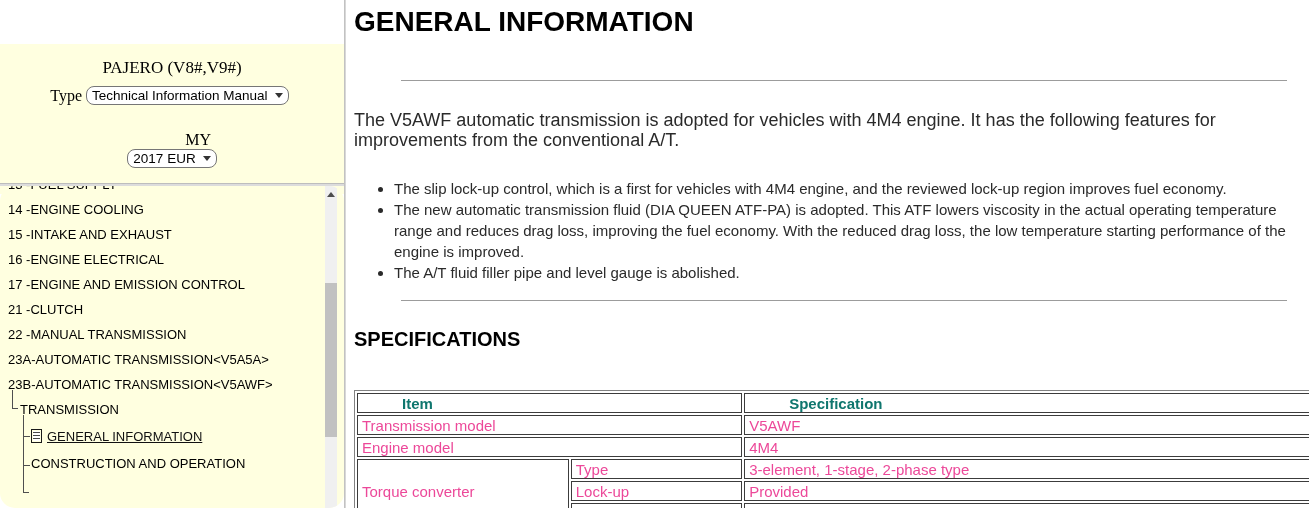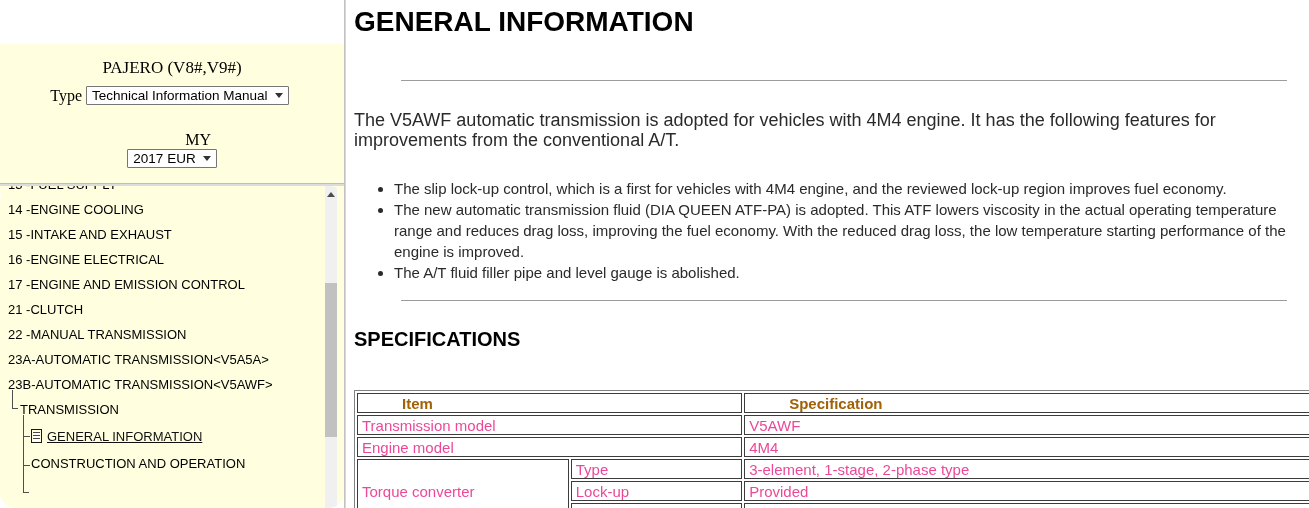--- a/index.html
+++ b/index.html
@@ -30,7 +30,7 @@
                 font-family:"Liberation Serif", serif; font-size:16px; color:#000; }
   .select {
     display:inline-flex; align-items:center; gap:7px;
-    background:#fff; border:1px solid #767676; border-radius:1px;
+    background:#fff; border:1px solid #767676; border-radius:8px;
     height:19px; padding:0 5px 0 5px; font-size:13.5px; color:#000; cursor:default;
   }
   .select .arrow { width:0; height:0; border-left:4px solid transparent;

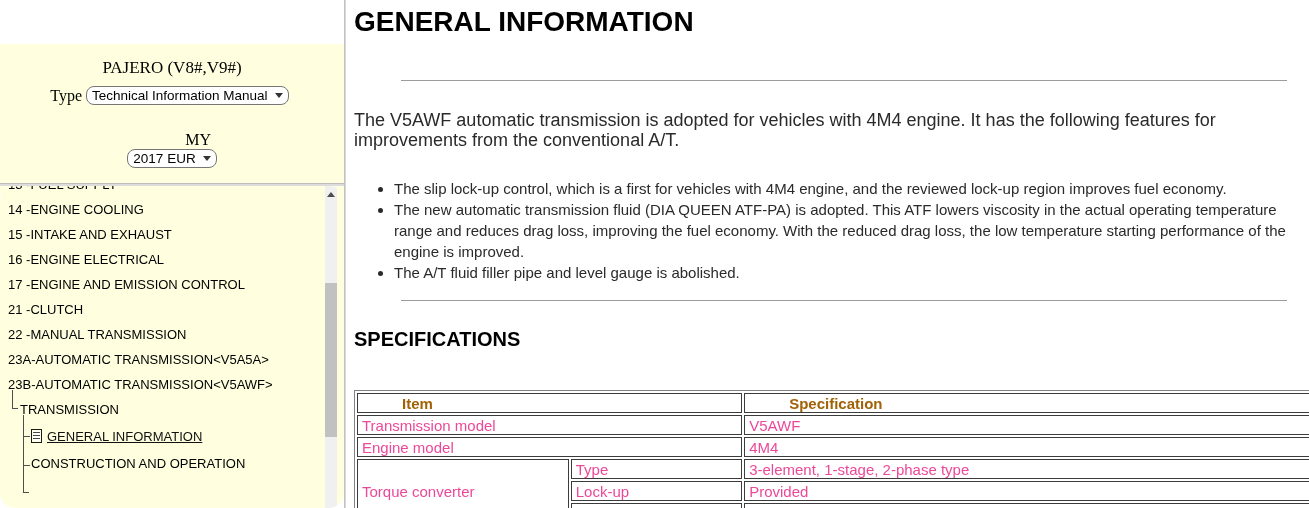--- a/index.html
+++ b/index.html
@@ -88,7 +88,7 @@
   table.spec th, table.spec td { border:1px solid #3c3c3c; padding:0 4px; height:20px;
                font-size:15px; text-align:left; vertical-align:middle; color:#ec4899;
                overflow:hidden; white-space:nowrap; }
-  table.spec th { font-weight:bold; color:#a16207;padding-left:44px; }
+  table.spec th { font-weight:bold; color:#0f766e;padding-left:44px; }
 </style>
 </head>
 <body>

